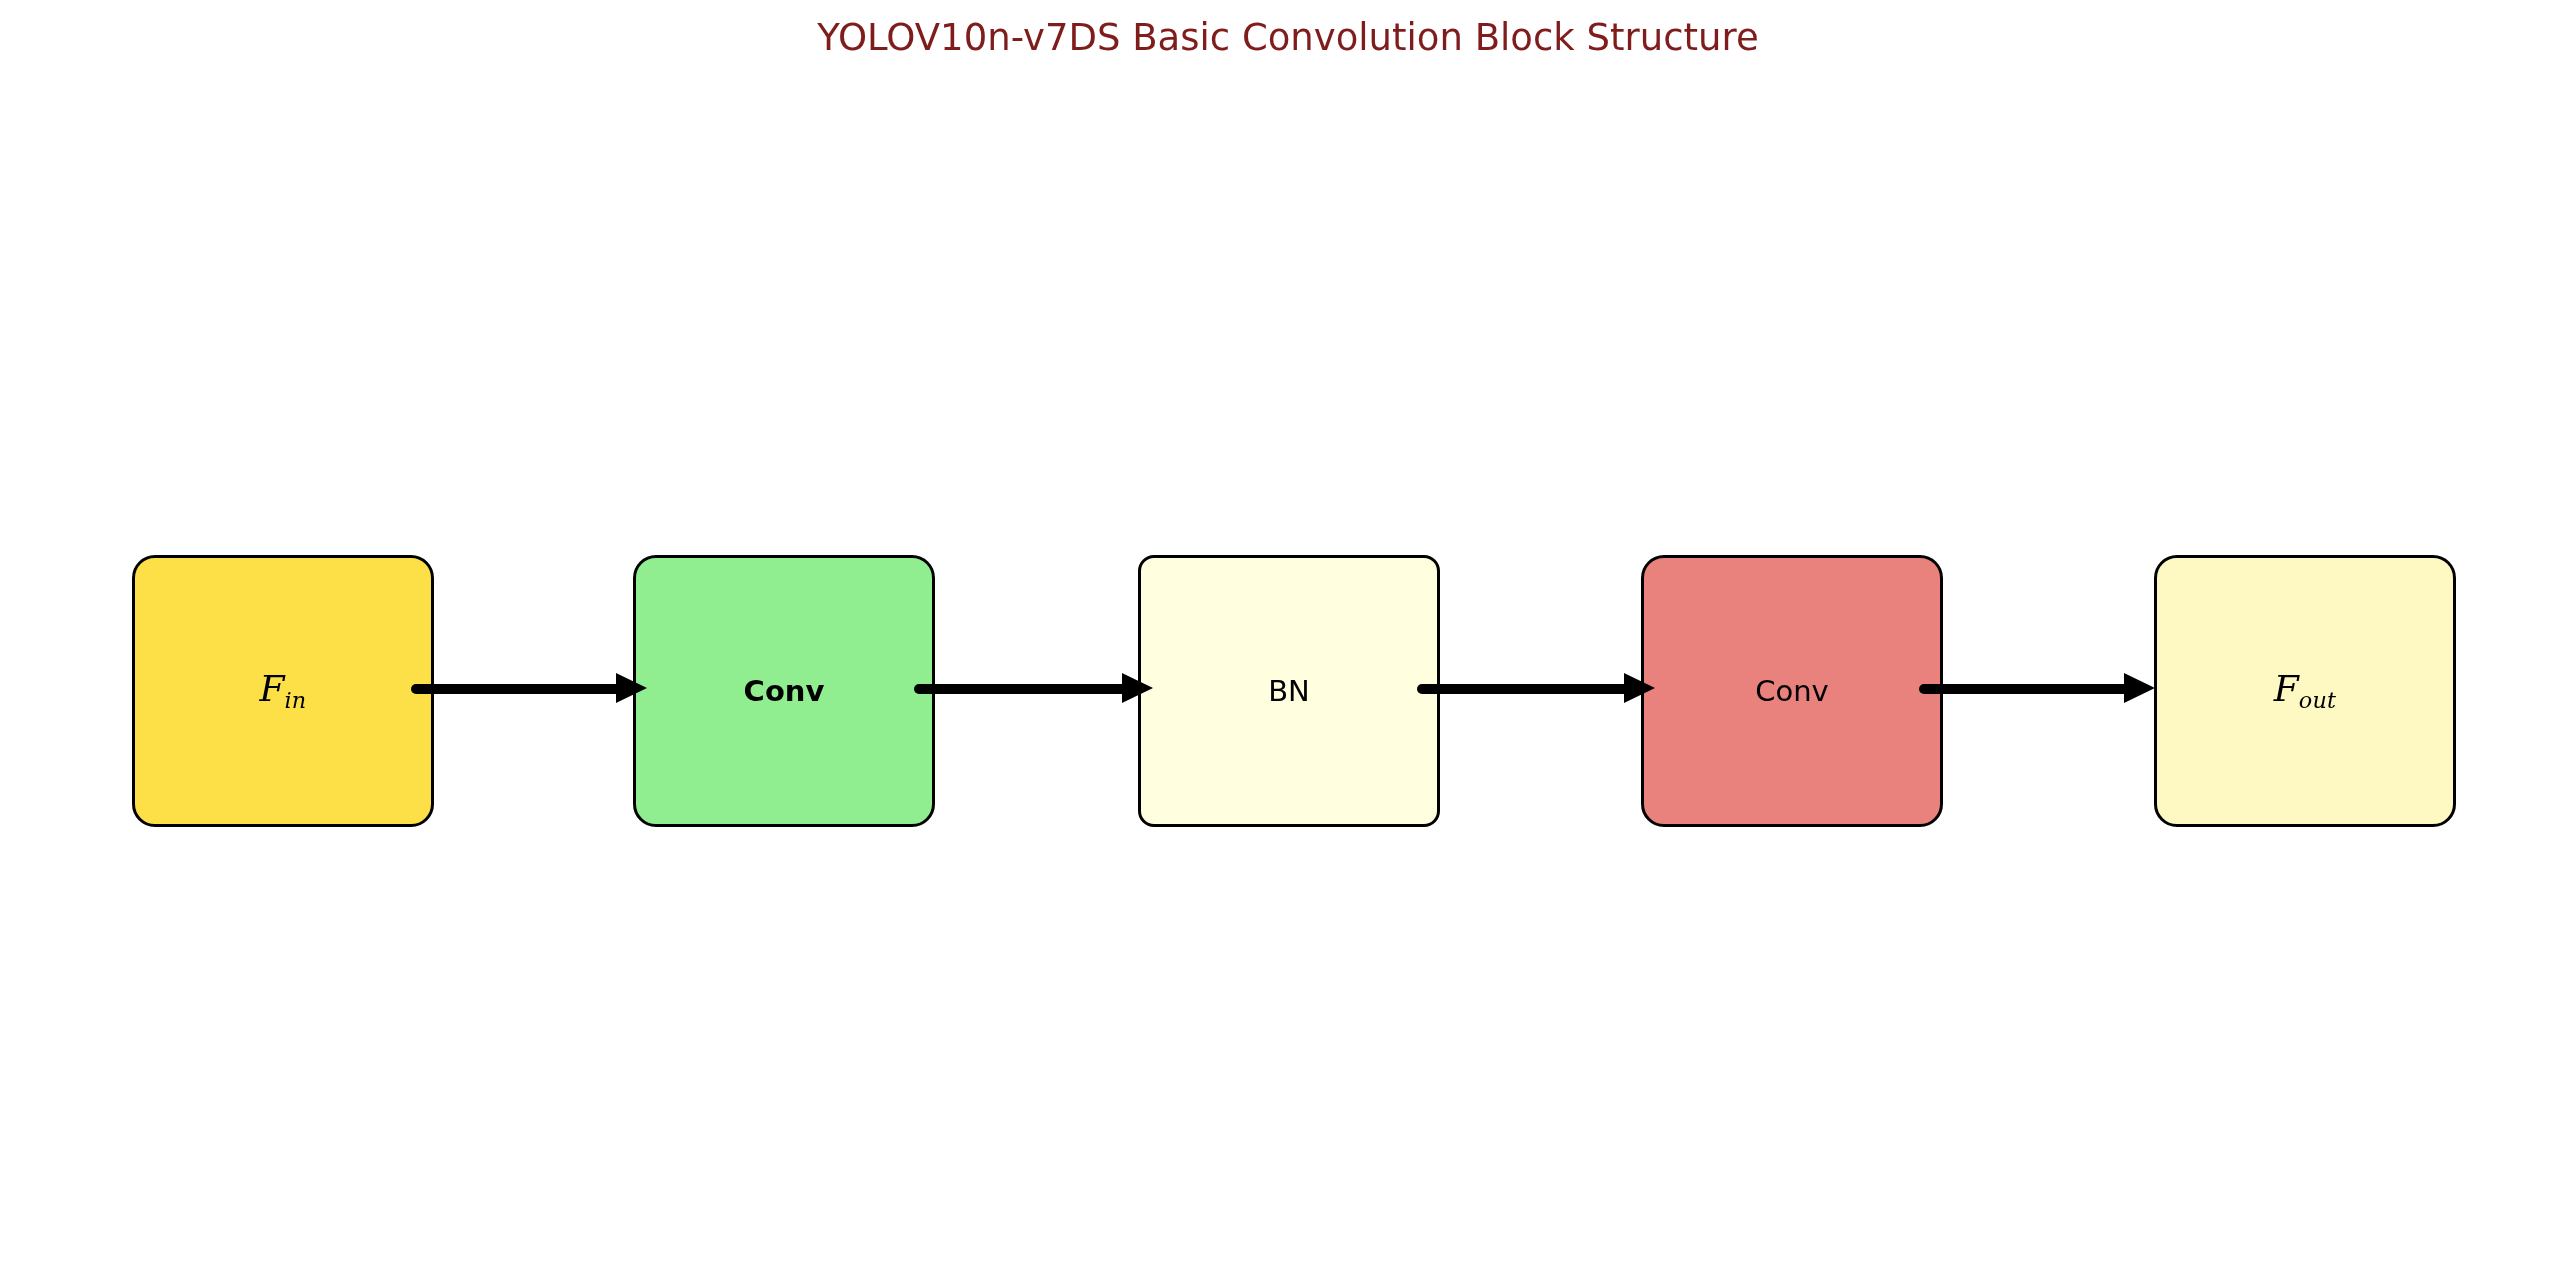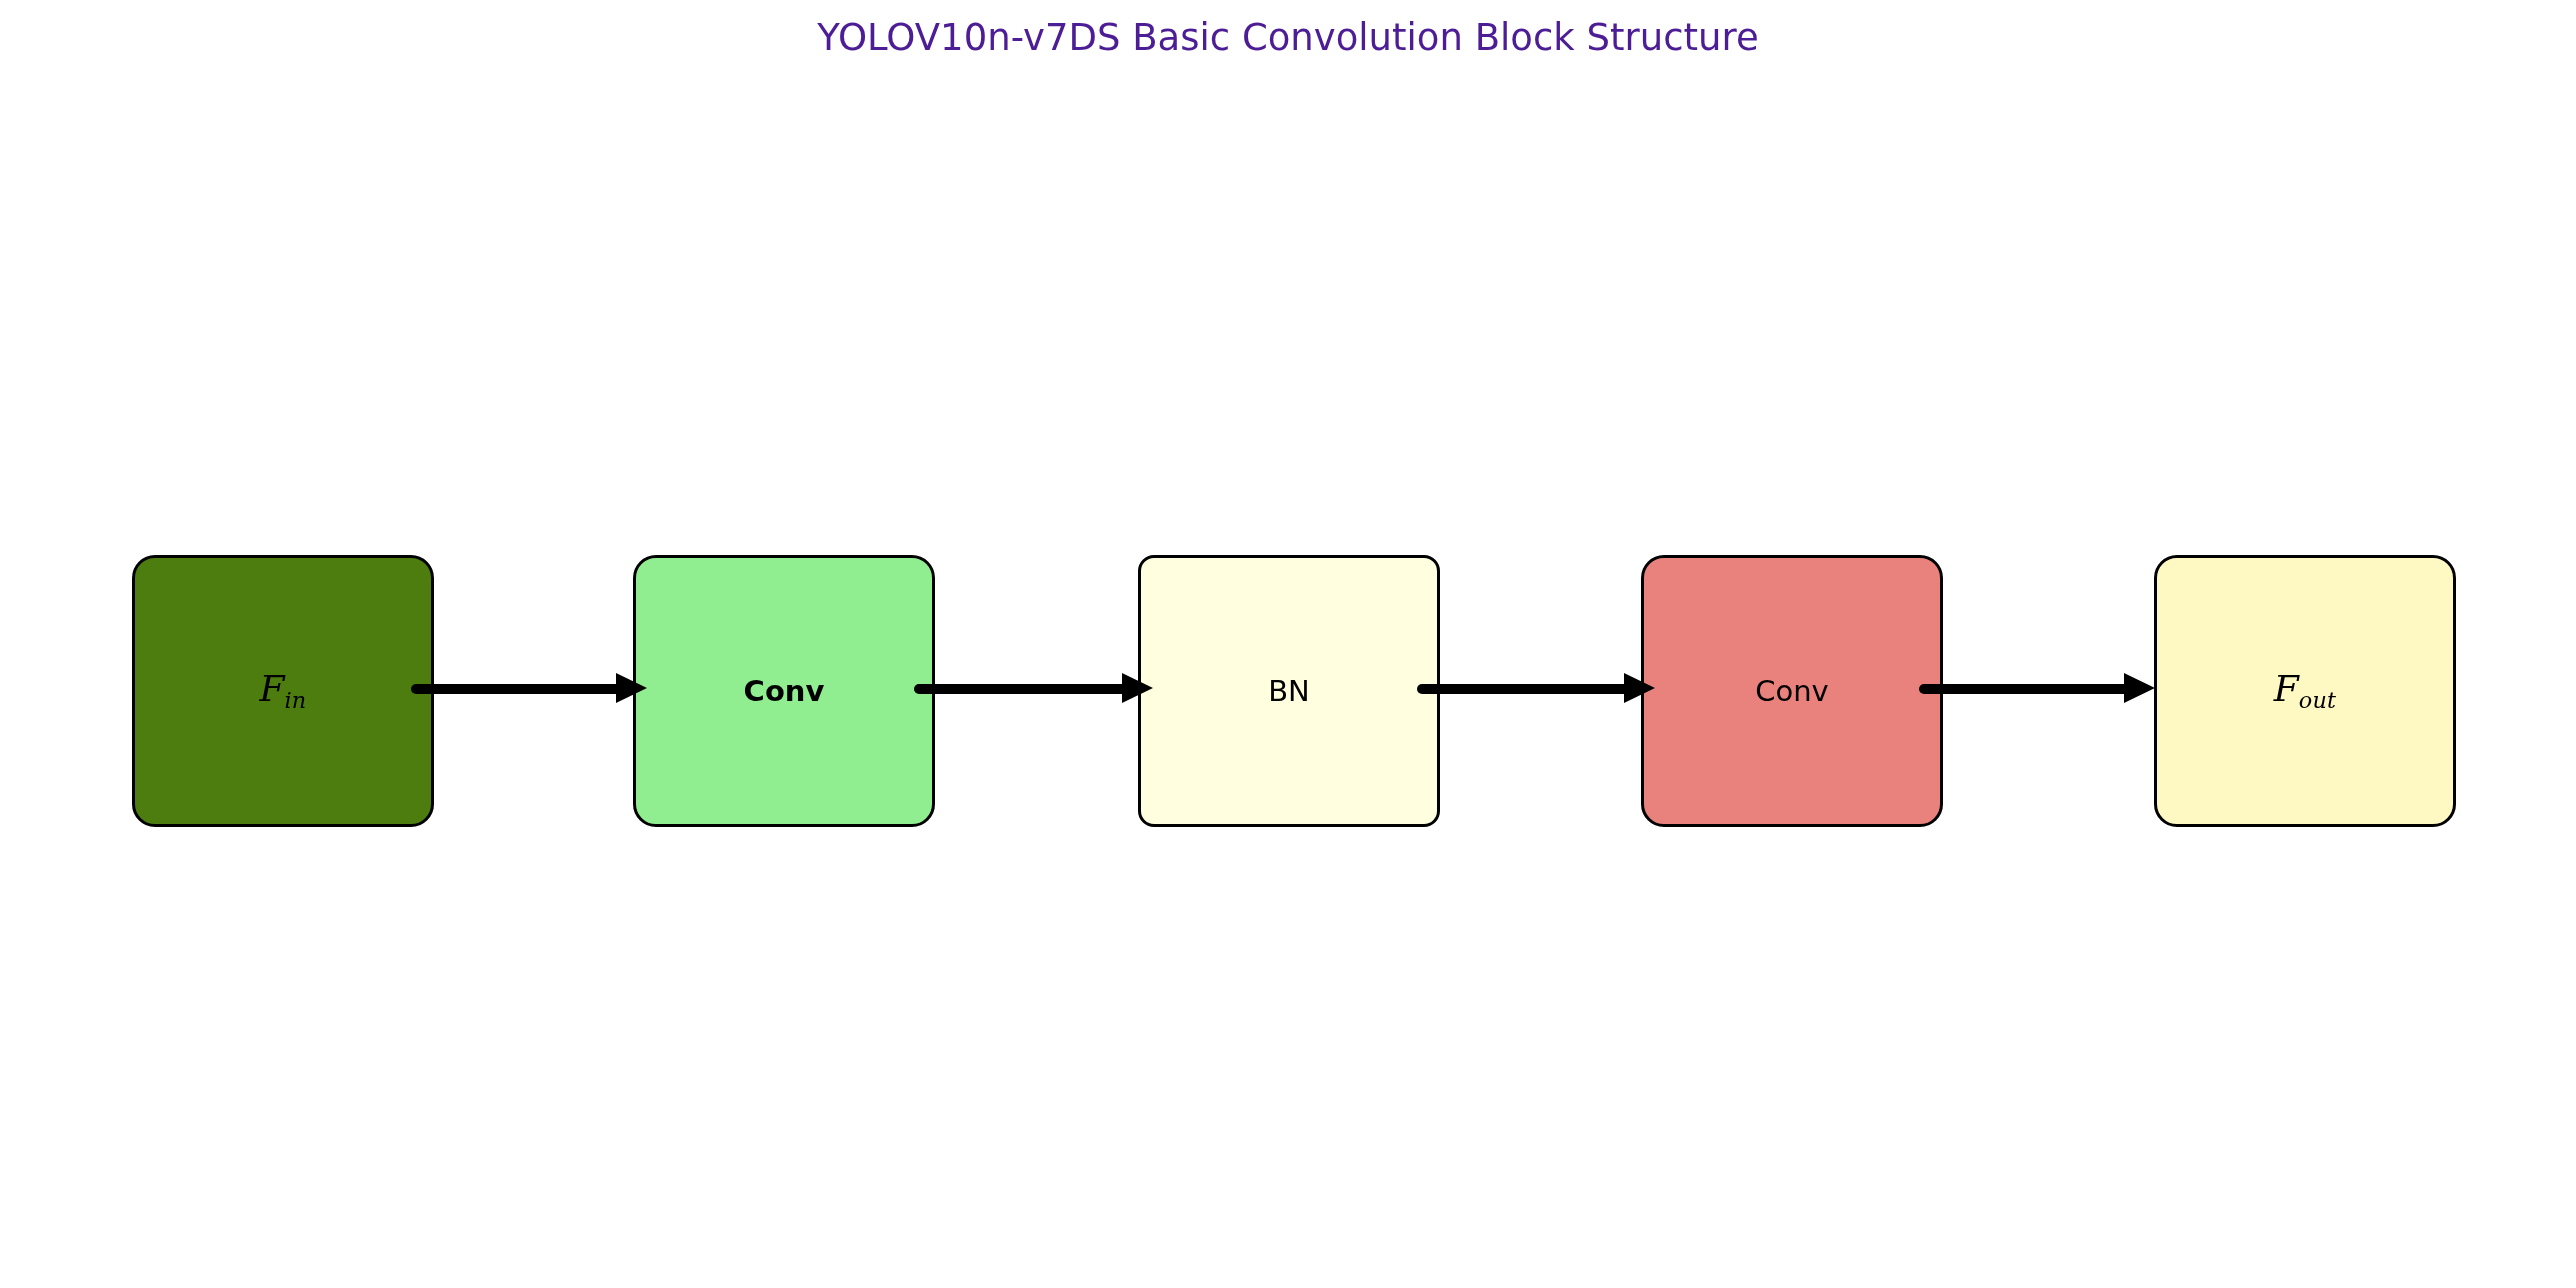--- a/index.html
+++ b/index.html
@@ -25,7 +25,7 @@
     font-family: "DejaVu Sans", sans-serif;
     font-size: 37px;
     font-weight: 400;
-    color: #4c1d95;
+    color: #7f1d1d;
     letter-spacing: 0px;
     white-space: nowrap;
   }

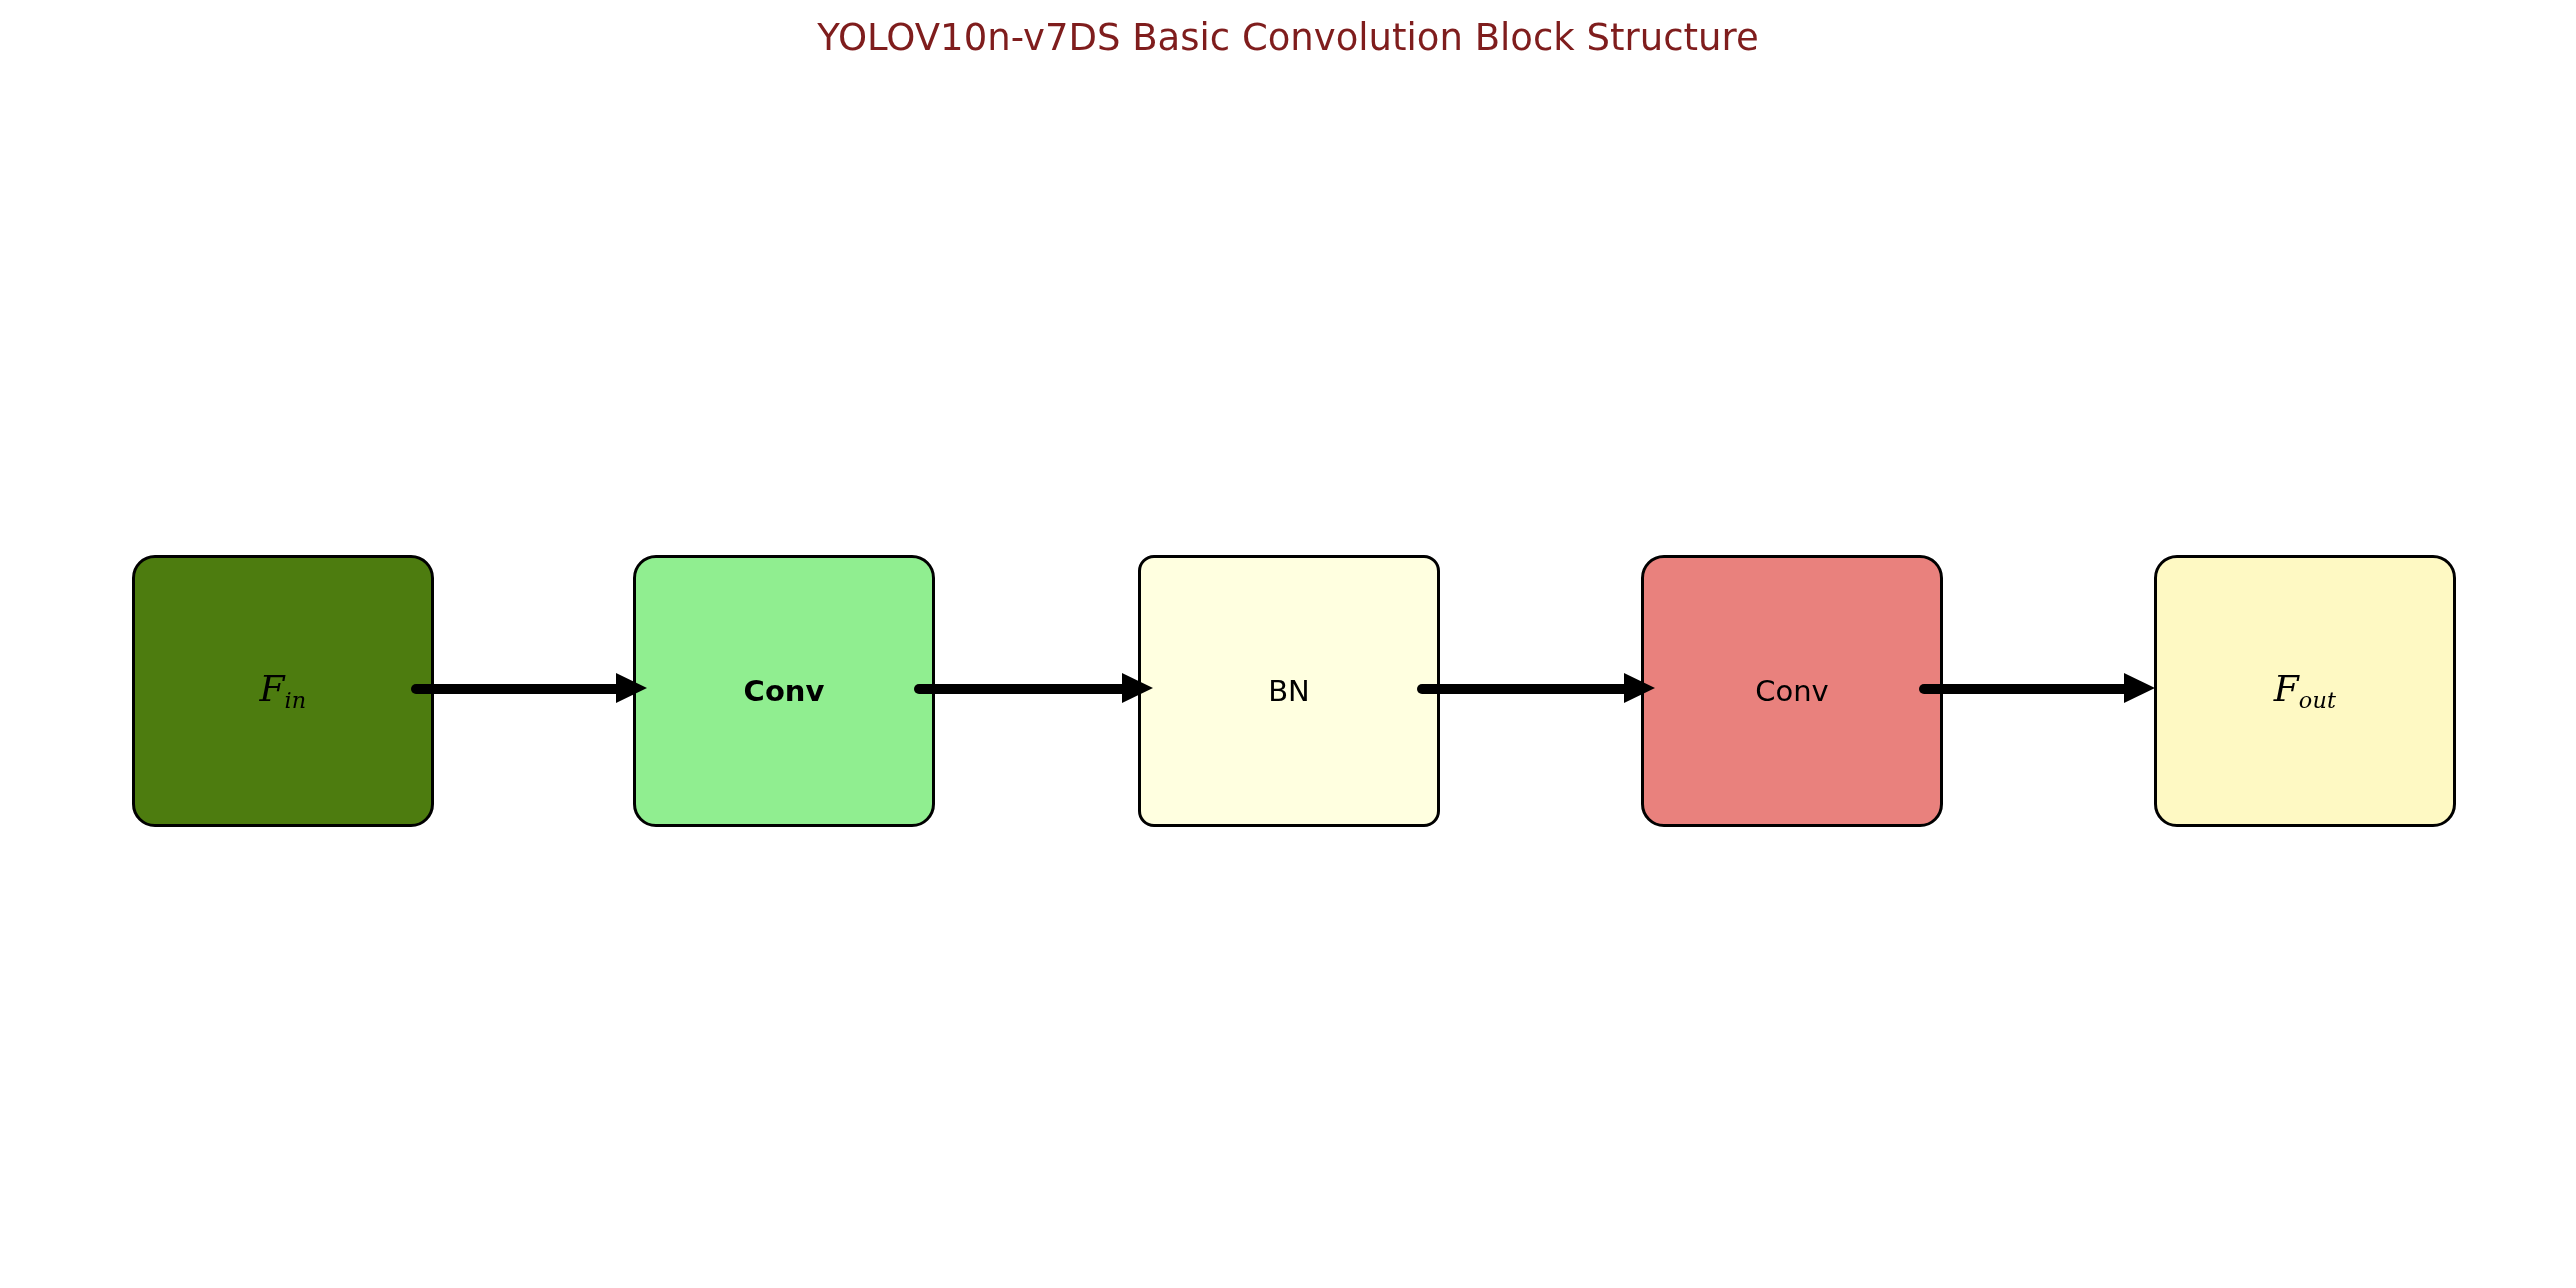--- a/index.html
+++ b/index.html
@@ -89,7 +89,7 @@
 
   <div id="diagram-title">YOLOV10n-v7DS Basic Convolution Block Structure</div>
 
-  <div class="flow-node" id="node-f_in" style="left: 132px; top: 555px; width: 302px; height: 272px; background: #4d7c0f; border-color: rgb(0, 0, 0);">
+  <div class="flow-node" id="node-f_in" style="left: 132px; top: 555px; width: 302px; height: 272px; background: #fde047; border-color: rgb(0, 0, 0);">
     <span class="node-label math"><span>F</span><span class="sub">in</span></span>
   </div>
 

